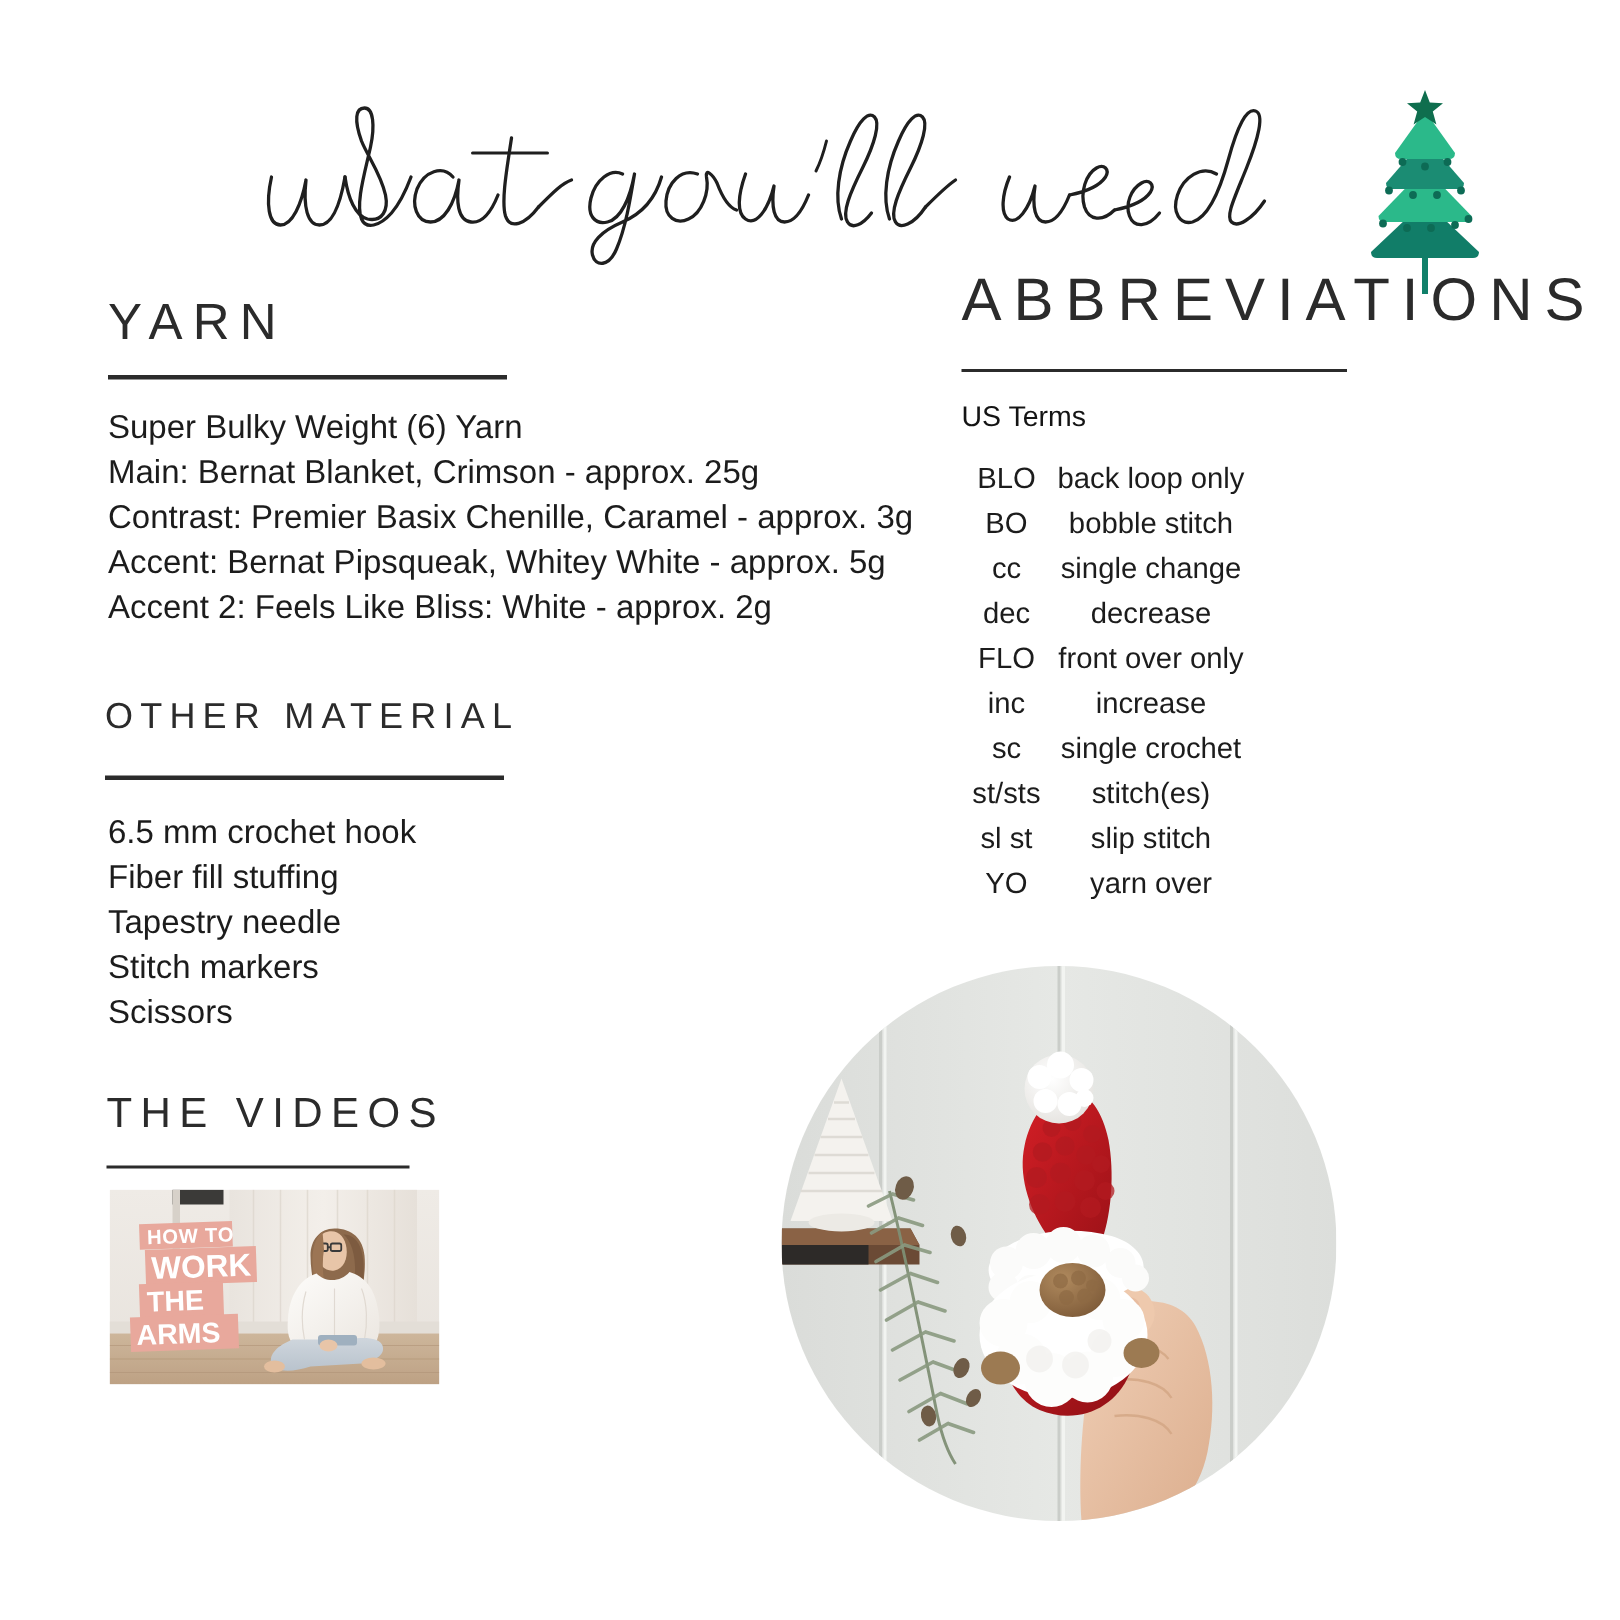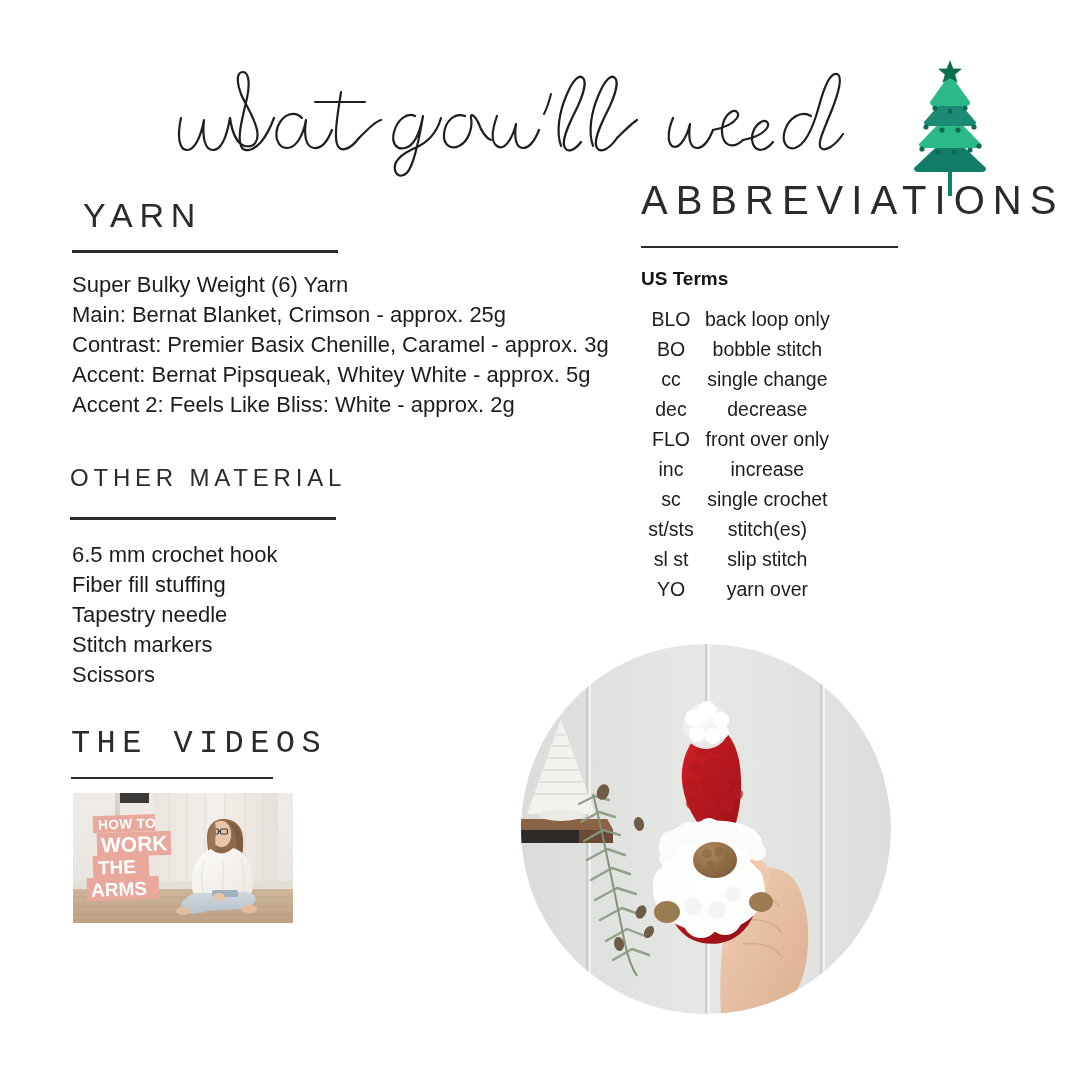--- a/index.html
+++ b/index.html
@@ -68,7 +68,7 @@
   .body-list div { white-space: nowrap; }
 
   
-  #yarn-head { left: 72px; top: 198px; font-size: 34px; margin-left: 11px; }
+  #yarn-head { left: 72px; top: 198px; font-size: 34px; }
   #yarn-rule { left: 72px; top: 250px; width: 266px; height: 3px; }
   #yarn-list { left: 72px; top: 270px; }
 

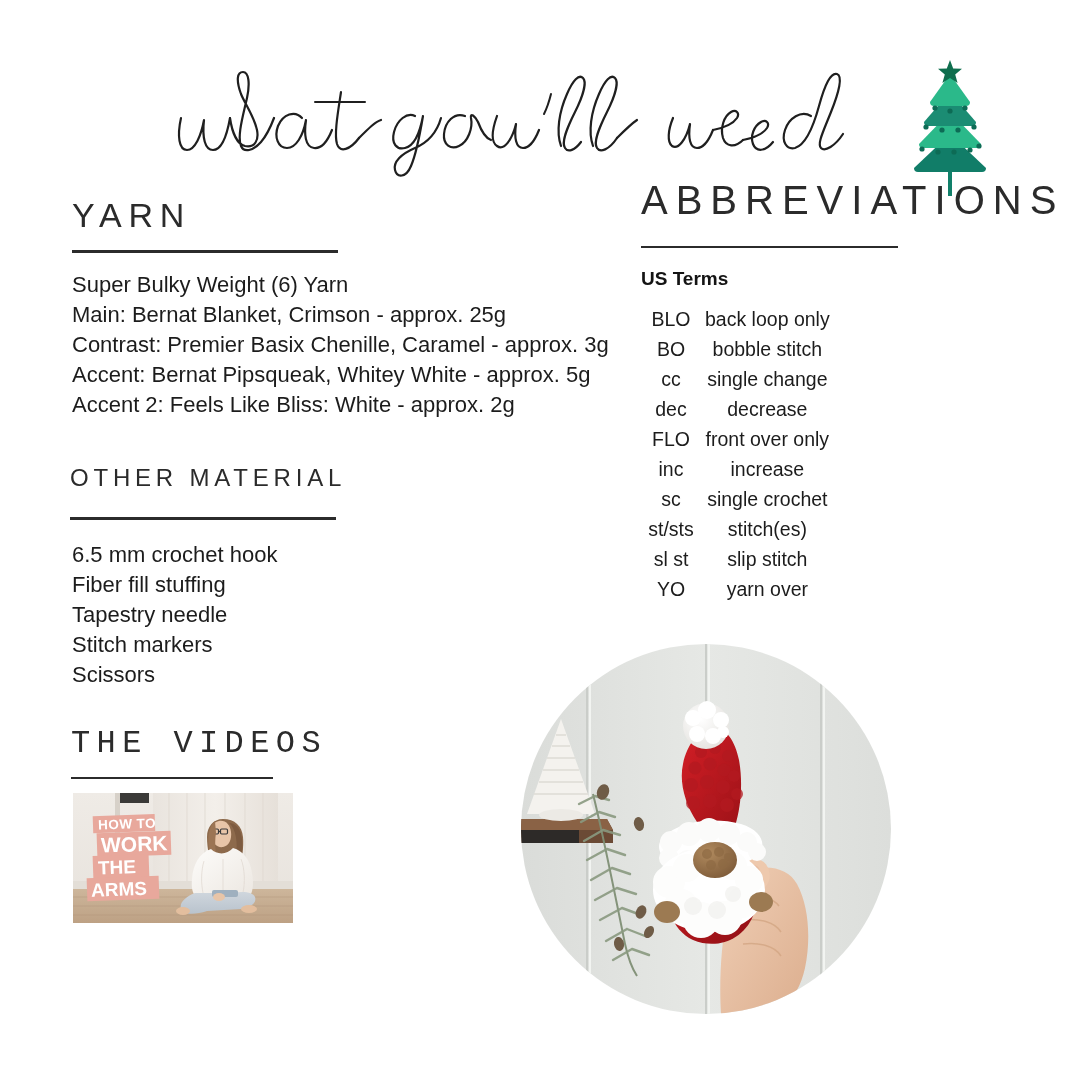--- a/index.html
+++ b/index.html
@@ -89,7 +89,7 @@
     left: 641px;
     top: 268px;
     font-size: 19px;
-    font-weight: bold;
+    font-weight: normal;
     color: #141414;
     line-height: 1.2;
   }

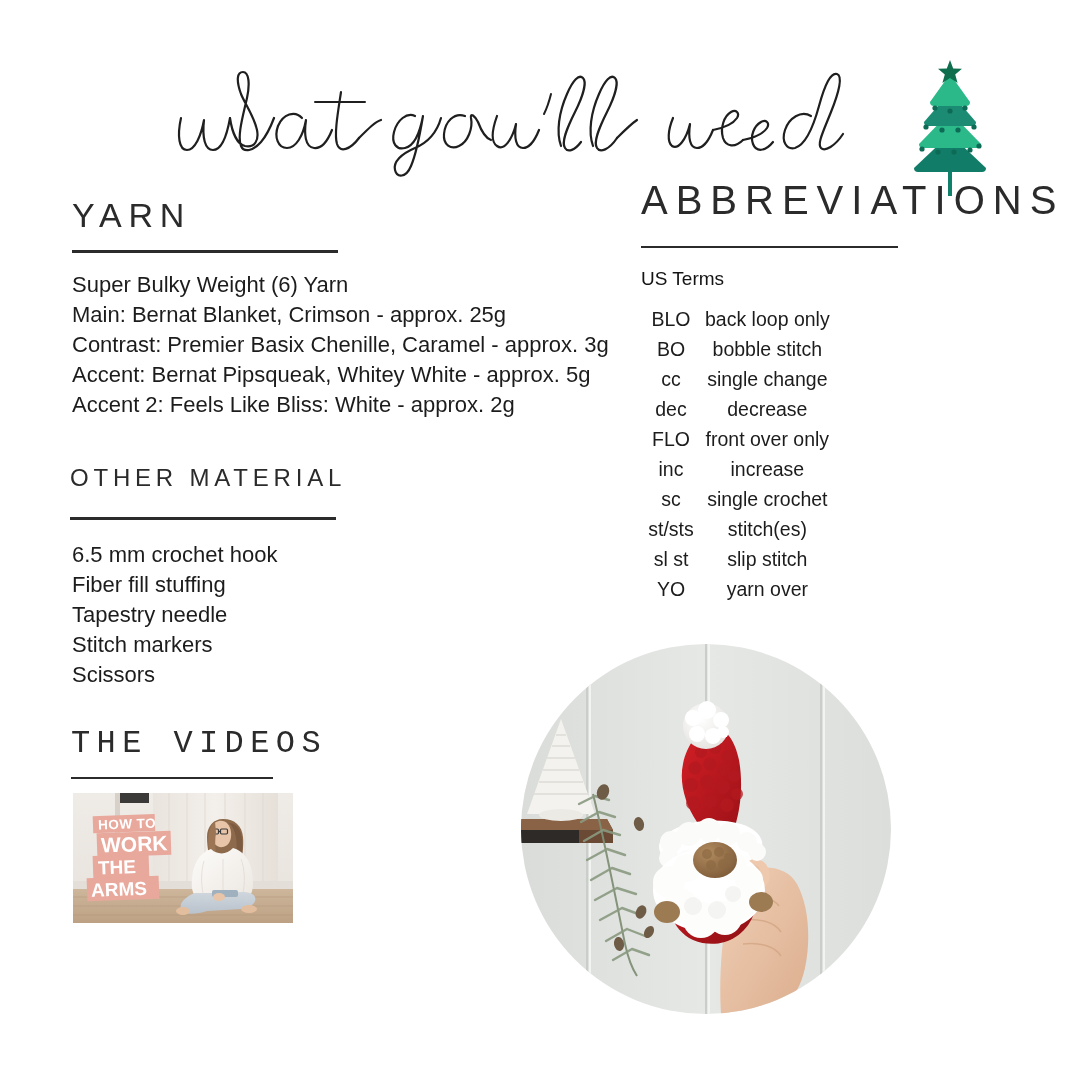--- a/index.html
+++ b/index.html
@@ -78,7 +78,7 @@
   #other-list { left: 72px; top: 540px; }
 
   
-  #videos-head { left: 71px; top: 728px; font-size: 32px; font-family: Liberation Mono, monospace; }
+  #videos-head { left: 71px; top: 728px; font-size: 28px; }
   #videos-rule { left: 71px; top: 777px; width: 202px; height: 2px; }
 
   

